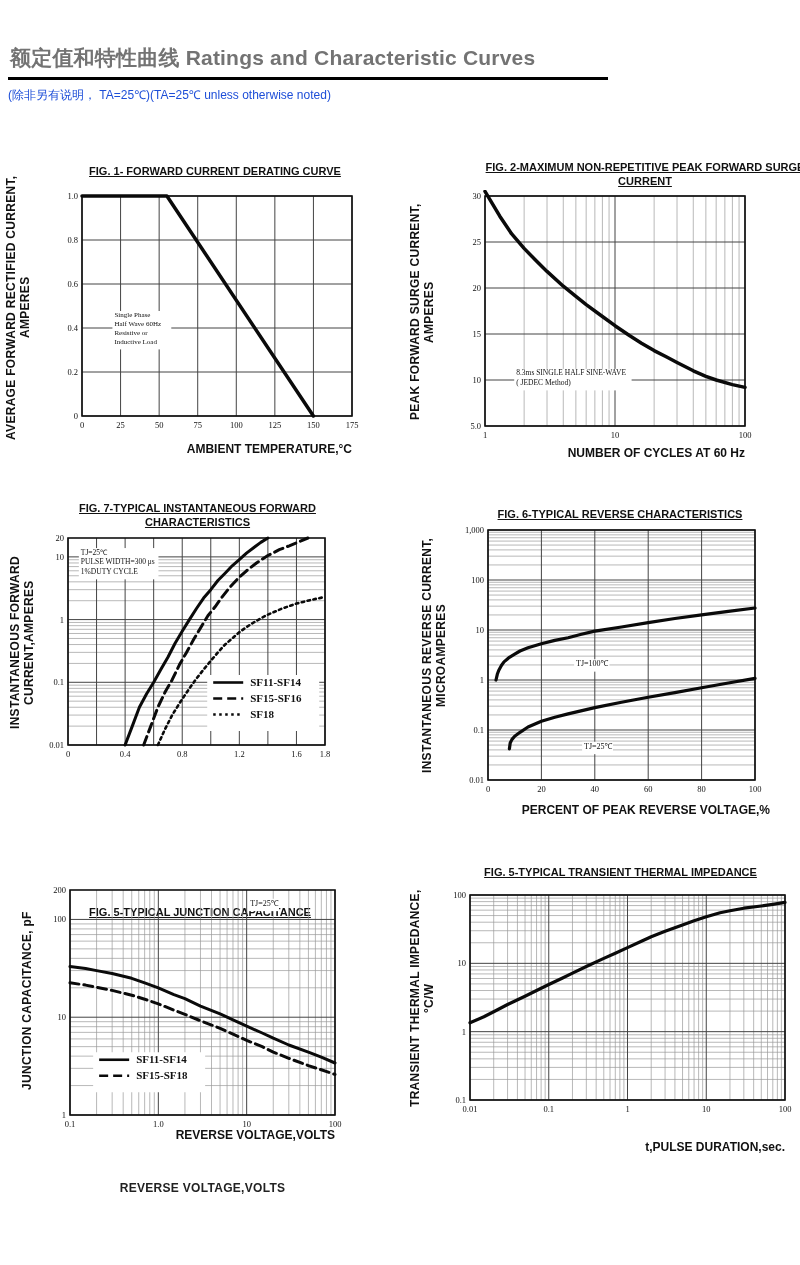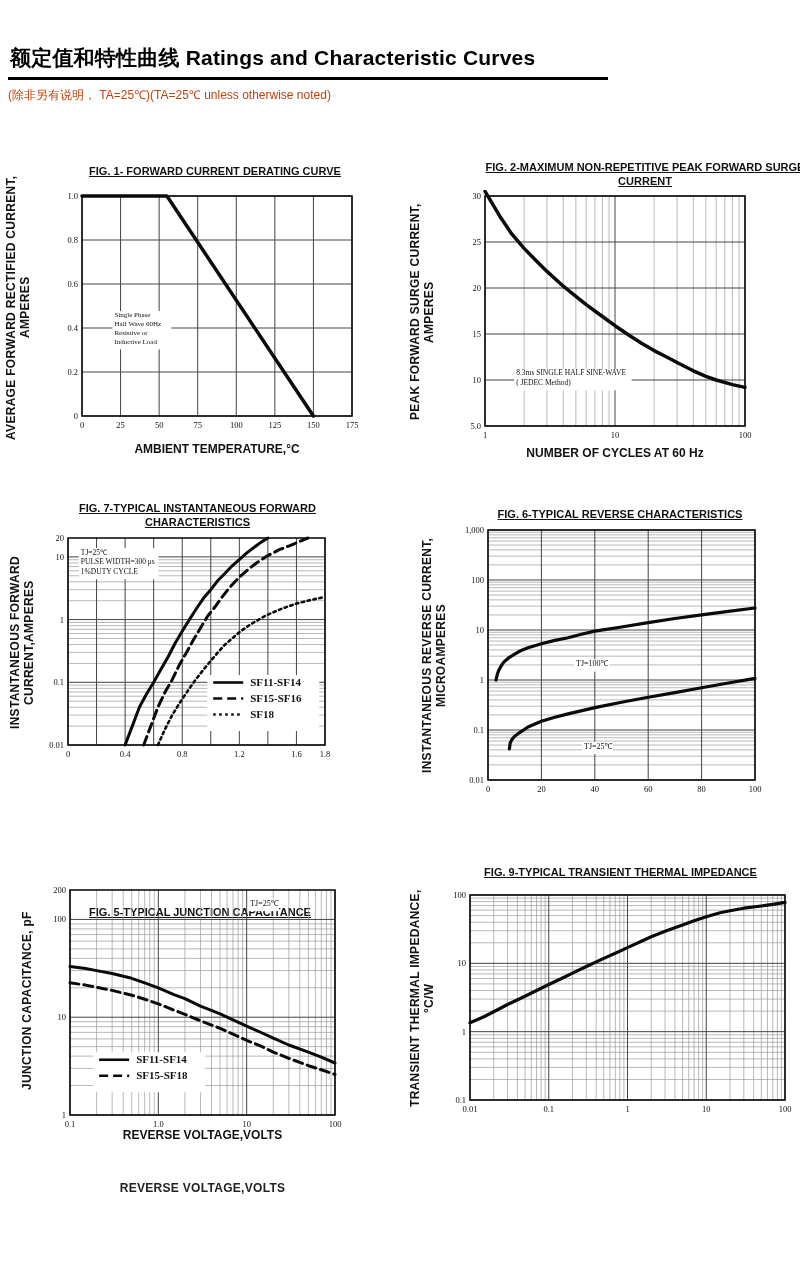--- a/index.html
+++ b/index.html
@@ -5,7 +5,7 @@
   html,body{margin:0;padding:0;background:#fff;}
   #page{position:relative;width:800px;height:1265px;background:#fff;overflow:hidden;
         font-family:"Liberation Sans",sans-serif;color:#111;}
-  .htitle{position:absolute;left:10px;top:44px;font:bold 21px "Liberation Sans",sans-serif;color:#000000;letter-spacing:0.2px;text-align:right;}
+  .htitle{position:absolute;left:10px;top:44px;font:bold 21px "Liberation Sans",sans-serif;color:#737373;letter-spacing:0.2px;text-align:right;}
   .hline{position:absolute;left:8px;top:77px;width:600px;height:3px;background:#000;}
   .hsub{position:absolute;left:8px;top:86px;font:12px "Liberation Sans",sans-serif;color:#c2410c;}
   .ftitle{position:absolute;font:bold 11px "Liberation Sans",sans-serif;text-align:center;line-height:1.25;color:#111;text-decoration:underline;}

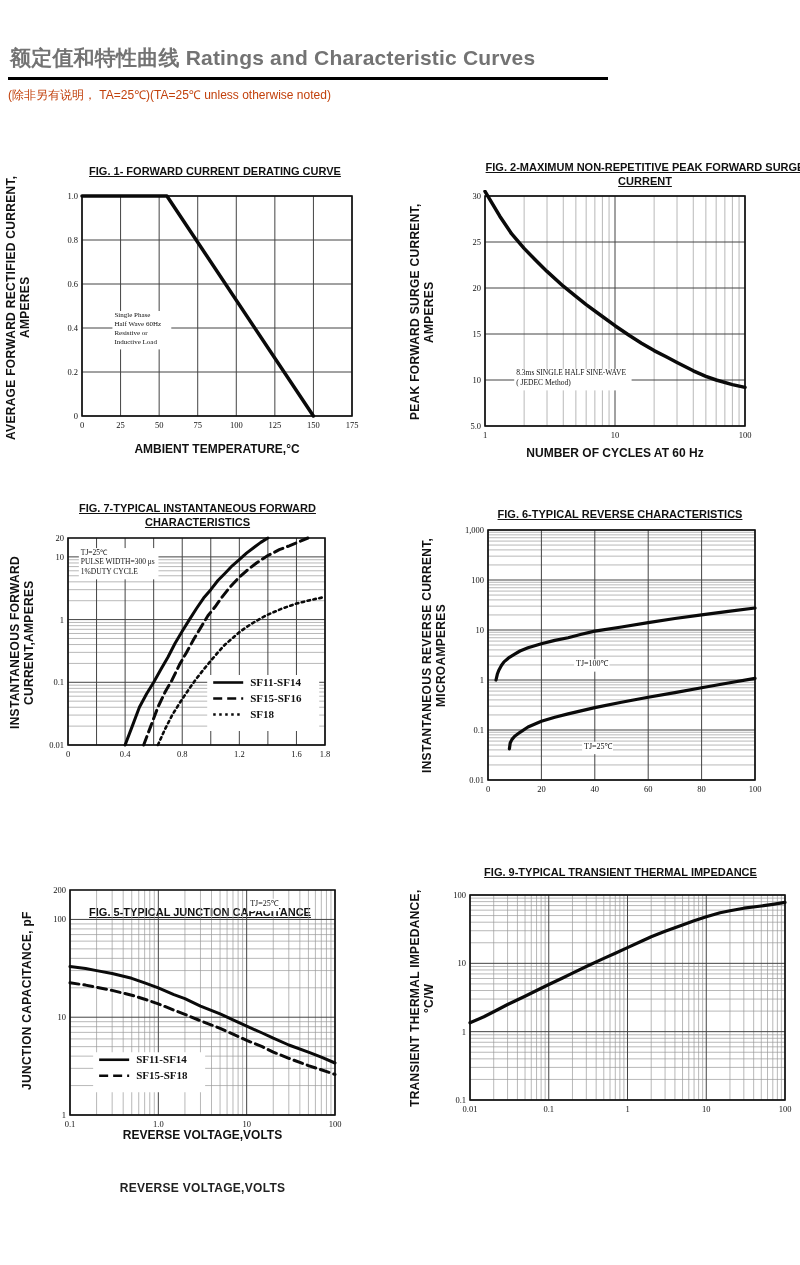--- a/index.html
+++ b/index.html
@@ -7,7 +7,7 @@
         font-family:"Liberation Sans",sans-serif;color:#111;}
   .htitle{position:absolute;left:10px;top:44px;font:bold 21px "Liberation Sans",sans-serif;color:#737373;letter-spacing:0.2px;text-align:right;}
   .hline{position:absolute;left:8px;top:77px;width:600px;height:3px;background:#000;}
-  .hsub{position:absolute;left:8px;top:86px;font:12px "Liberation Sans",sans-serif;color:#c2410c;}
+  .hsub{position:absolute;left:8px;top:86px;font:12px "Liberation Sans",sans-serif;color:#1d4ed8;}
   .ftitle{position:absolute;font:bold 11px "Liberation Sans",sans-serif;text-align:center;line-height:1.25;color:#111;text-decoration:underline;}
   .xlab{position:absolute;font:bold 12px "Liberation Sans",sans-serif;text-align:center;color:#111;white-space:pre-line;line-height:1.2;}
   .ylab{position:absolute;writing-mode:vertical-rl;transform:rotate(180deg);

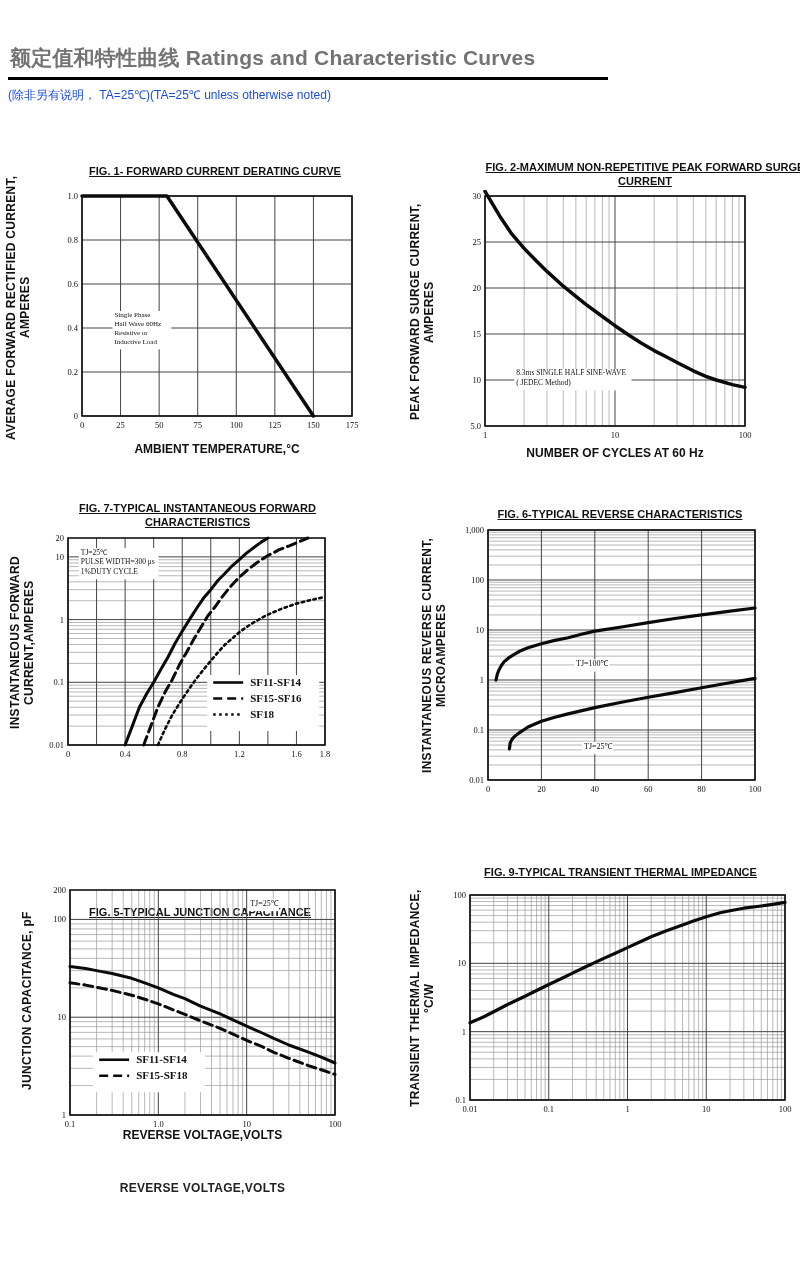--- a/index.html
+++ b/index.html
@@ -9,7 +9,7 @@
   .hline{position:absolute;left:8px;top:77px;width:600px;height:3px;background:#000;}
   .hsub{position:absolute;left:8px;top:86px;font:12px "Liberation Sans",sans-serif;color:#1d4ed8;}
   .ftitle{position:absolute;font:bold 11px "Liberation Sans",sans-serif;text-align:center;line-height:1.25;color:#111;text-decoration:underline;}
-  .xlab{position:absolute;font:bold 12px "Liberation Sans",sans-serif;text-align:center;color:#111;white-space:pre-line;line-height:1.2;}
+  .xlab{position:absolute;font:bold 12px "Liberation Sans",sans-serif;text-align:right;color:#111;white-space:pre-line;line-height:1.2;}
   .ylab{position:absolute;writing-mode:vertical-rl;transform:rotate(180deg);
         font:bold 12px "Liberation Sans",sans-serif;text-align:center;white-space:pre-line;
         line-height:1.2;color:#111;letter-spacing:0.3px;}

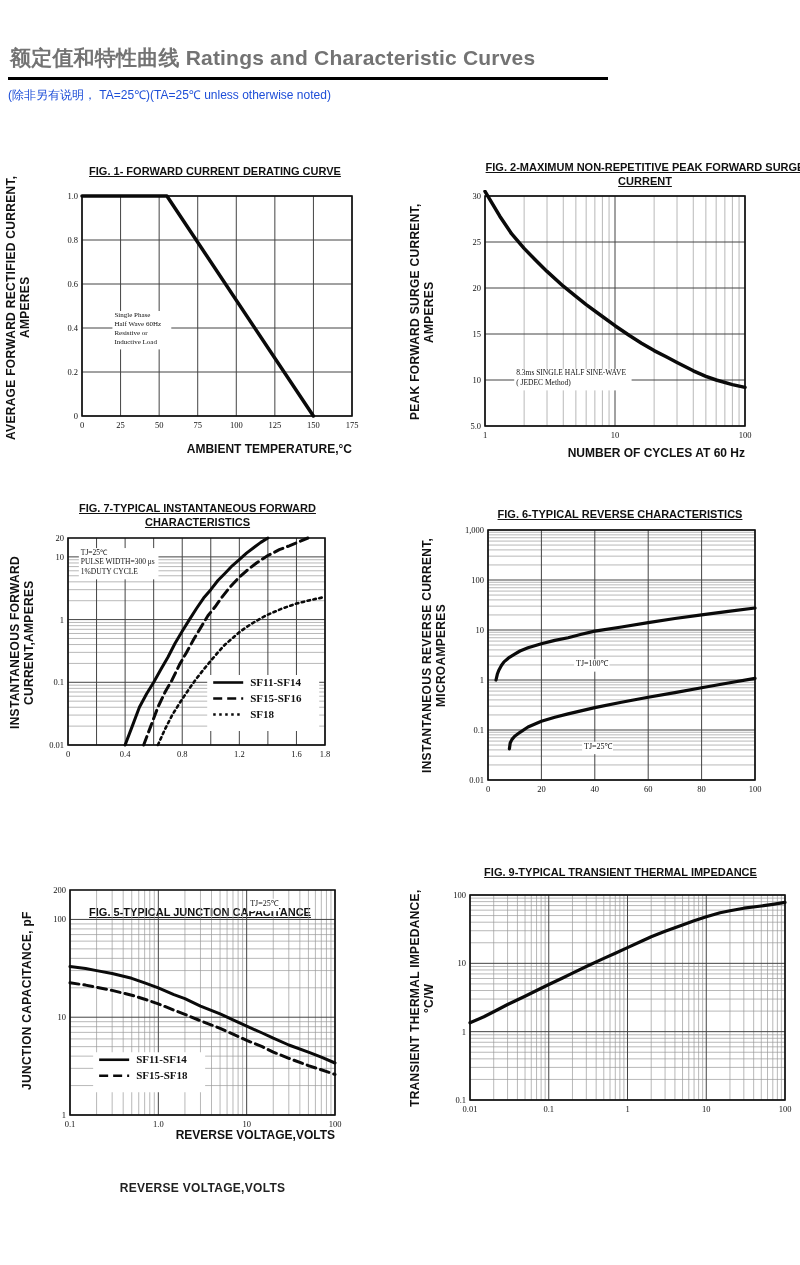--- a/index.html
+++ b/index.html
@@ -276,6 +276,7 @@
         </g>
       </svg>
     </div>
+  <div class="xlab" style="left:475px;top:803px;width:295px;">PERCENT OF PEAK REVERSE VOLTAGE,%</div>
 
   <div class="ftitle" style="left:45px;top:866px;width:310px;margin-top:40px;">FIG. 5-TYPICAL JUNCTION CAPACITANCE</div>
   <div class="ylab" style="left:20px;top:878px;height:245px;">JUNCTION CAPACITANCE, pF</div>

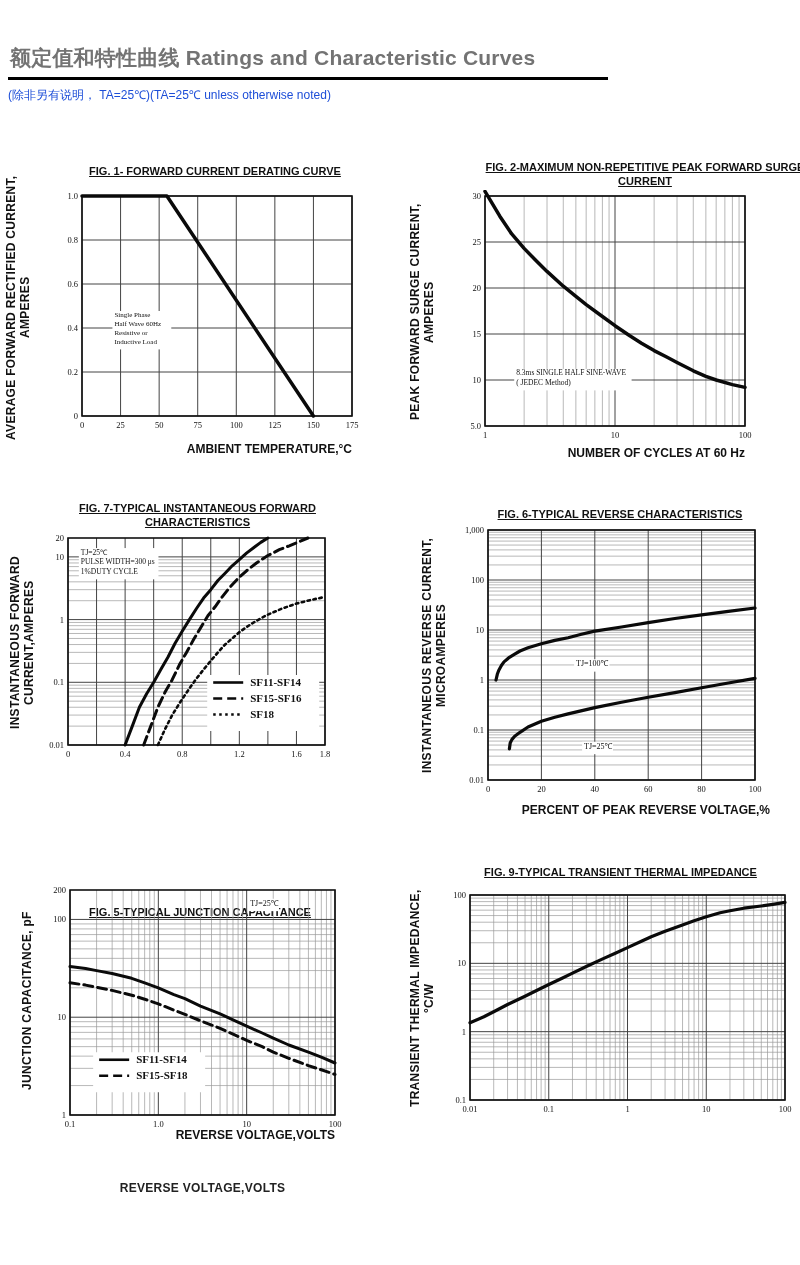--- a/index.html
+++ b/index.html
@@ -353,7 +353,7 @@
     </div>
   <div class="xlab" style="left:70px;top:1128px;width:265px;">REVERSE VOLTAGE,VOLTS</div>
 
-  <div class="ftitle" style="left:448px;top:866px;width:345px;">FIG. 9-TYPICAL TRANSIENT THERMAL IMPEDANCE</div>
+  <div class="ftitle" style="left:448px;top:866px;width:345px;">FIG. 5-TYPICAL TRANSIENT THERMAL IMPEDANCE</div>
   <div class="ylab" style="left:408px;top:878px;height:240px;">TRANSIENT THERMAL IMPEDANCE,
 °C/W</div>
   <div class="plot" style="left:434px;top:889px;">

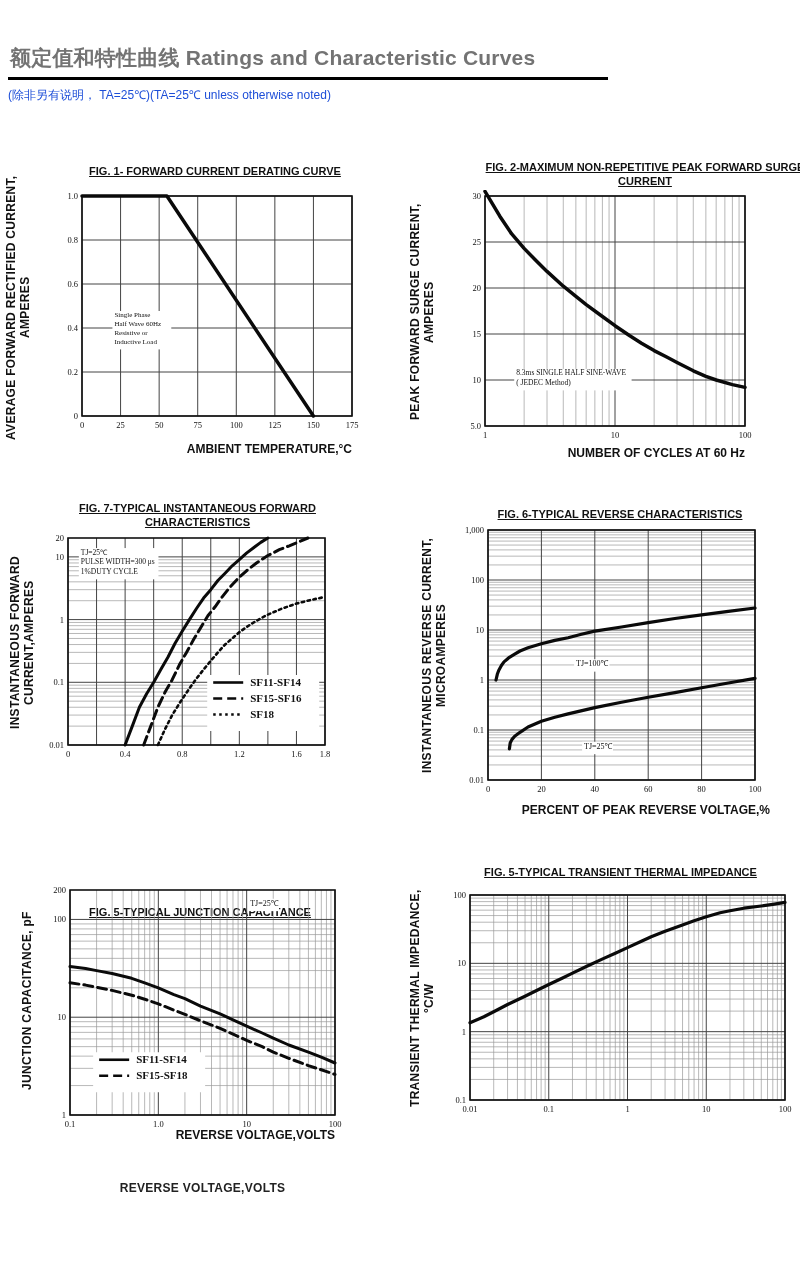--- a/index.html
+++ b/index.html
@@ -438,6 +438,7 @@
         </g>
       </svg>
     </div>
+  <div class="xlab" style="left:470px;top:1140px;width:315px;">t,PULSE DURATION,sec.</div>
 
   <div class="footlab" style="left:70px;top:1181px;width:265px;">REVERSE VOLTAGE,VOLTS</div>
 

